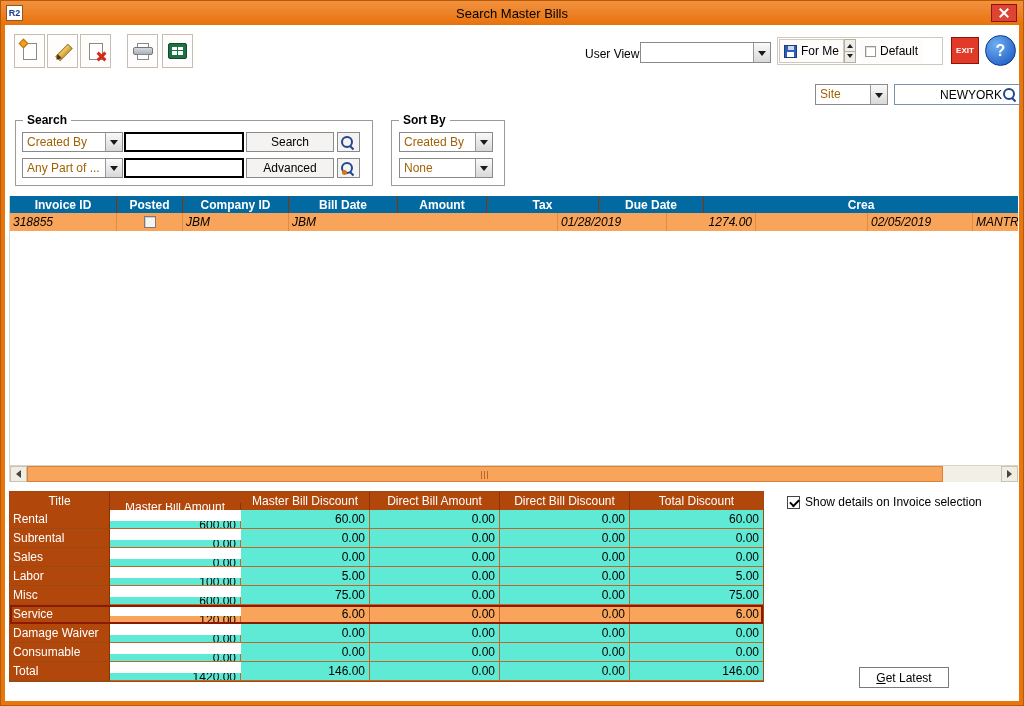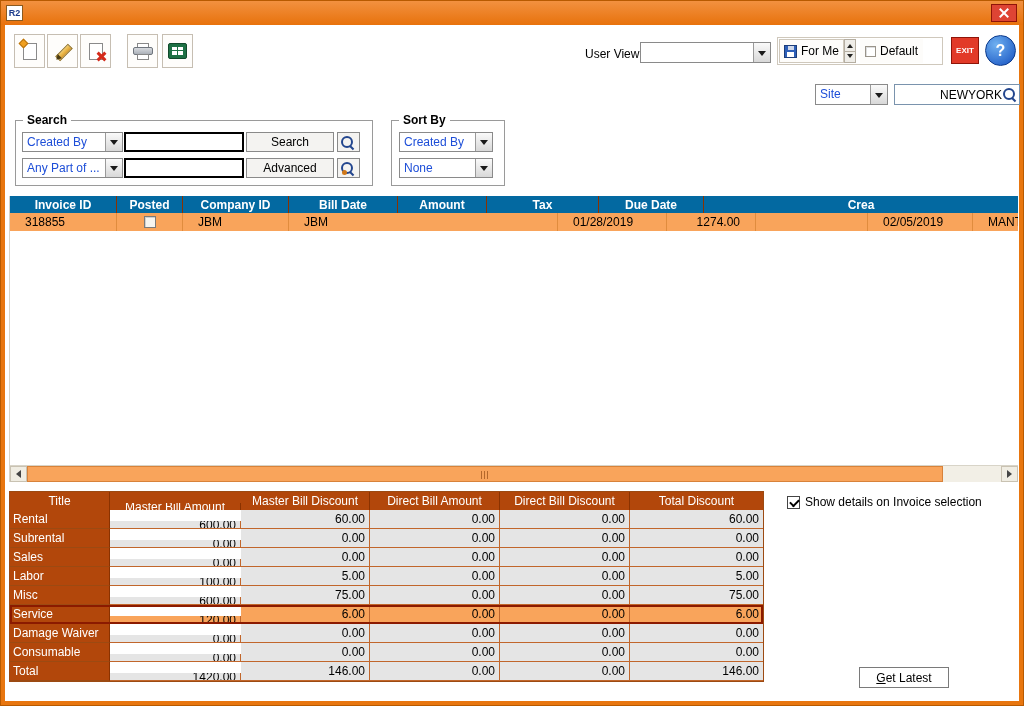--- a/index.html
+++ b/index.html
@@ -199,6 +199,7 @@
 
   <div class="titlebar">
     <div class="app-icon">R2</div>
+    <div class="titlebar-text">Search Master Bills</div>
     <div class="close-btn">
       <span class="close-x"></span>
     </div>

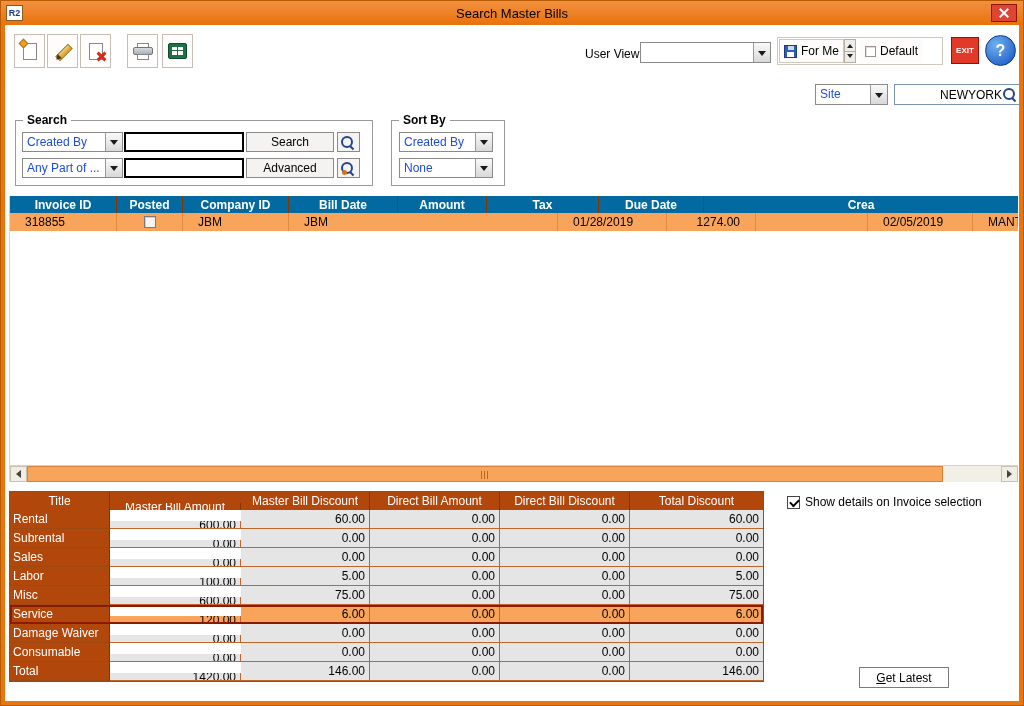--- a/index.html
+++ b/index.html
@@ -67,7 +67,7 @@
   
   .uv-label { position: absolute; left: 584px; top: 46px; font-size: 12px; color: #000; }
   .combo { background: #fff; border: 1px solid #8a8a8a; display: flex; align-items: stretch; font-size: 12px; }
-  .combo .txt { flex: 1; padding: 2px 0 0 4px; overflow: hidden; white-space: nowrap; color: #1d4ed8; }
+  .combo .txt { flex: 1; padding: 2px 0 0 4px; overflow: hidden; white-space: nowrap; color: #a16207; }
   .combo .arrow {
     width: 17px; background: linear-gradient(#fafafa, #d8d8d8); border-left: 1px solid #9a9a9a;
     display: flex; align-items: center; justify-content: center;

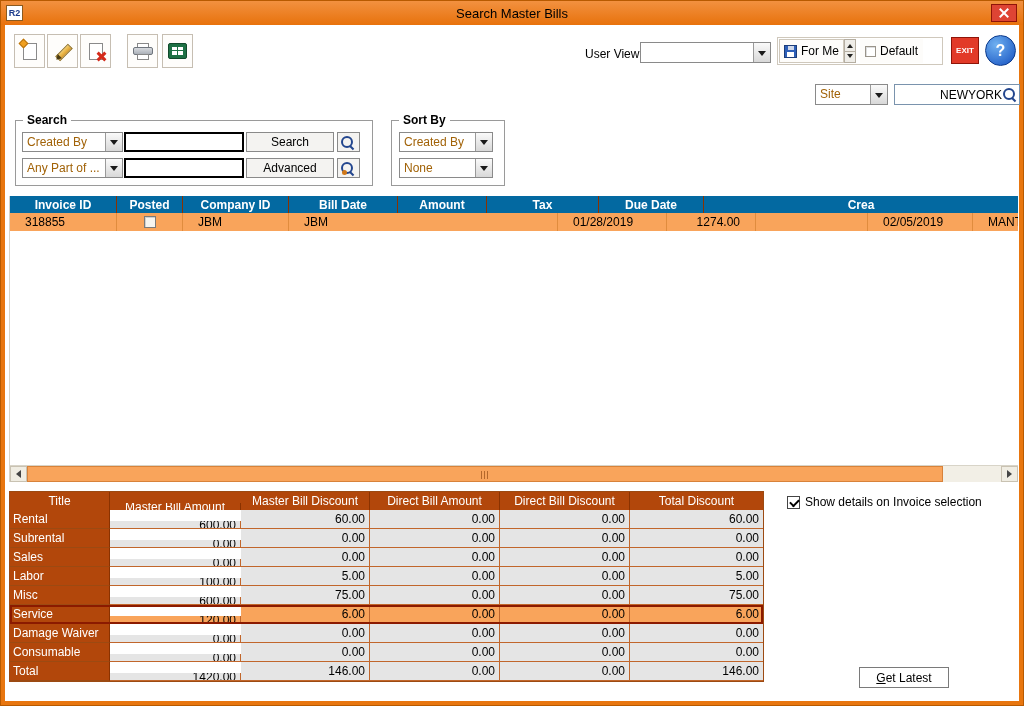--- a/index.html
+++ b/index.html
@@ -137,7 +137,7 @@
   .ig-row { display: flex; height: 18px; background: #F9A45B; font-size: 12px; cursor: pointer; }
   .ig-row .cell {
     display: flex; align-items: center; border-right: 1px solid #e08c3e; overflow: hidden;
-    white-space: nowrap; padding: 0 15px; flex-shrink: 0; color: #000;
+    white-space: nowrap; padding: 0 3px; flex-shrink: 0; color: #000; font-style: italic;
   }
   .ig-c0 { width: 107px; } .ig-c1 { width: 66px; justify-content: center; }
   .ig-c2 { width: 106px; } .ig-c3 { width: 269px; } .ig-c4 { width: 109px; }

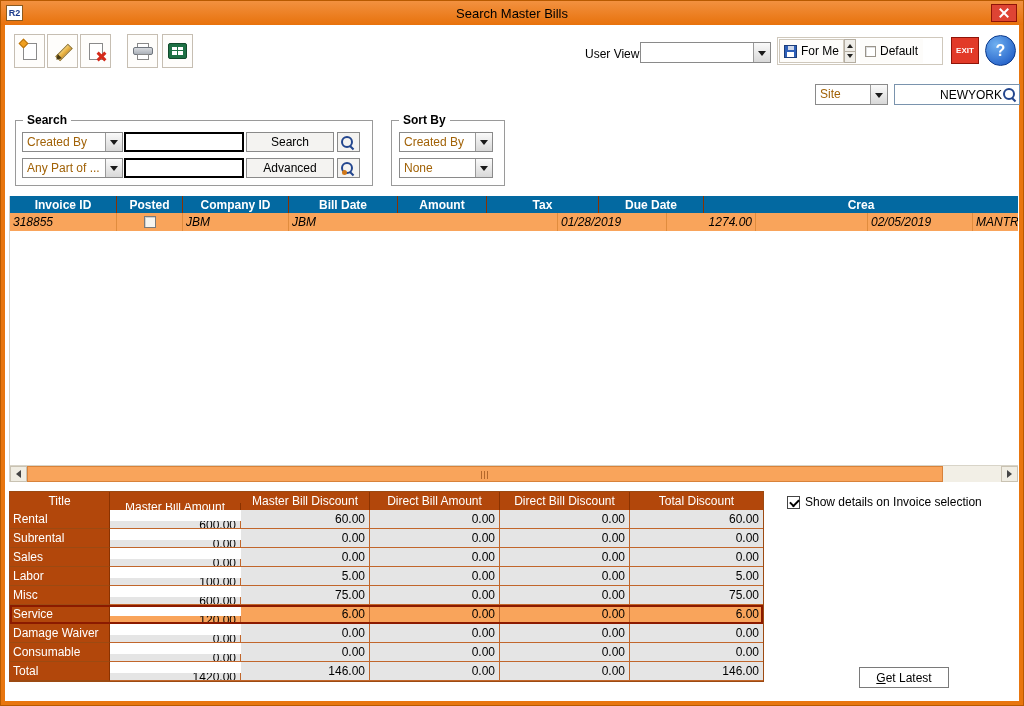--- a/index.html
+++ b/index.html
@@ -174,7 +174,7 @@
     border-bottom: 1px solid #9c4a12; border-right: 1px solid #8a3200; flex-shrink: 0; overflow: hidden; white-space: nowrap;
   }
   .dg-val {
-    background: #e5e5e5; color: #000; display: flex; align-items: center; justify-content: flex-end;
+    background: #5eead4; color: #000; display: flex; align-items: center; justify-content: flex-end;
     padding-right: 4px; border-right: 1px solid #C1662B; border-bottom: 1px solid #C1662B; flex-shrink: 0; overflow: hidden;
   }
   .dg-c0 { width: 100px; } .dg-c1 { width: 131px; margin-top: 11px; } .dg-c2 { width: 129px; }

